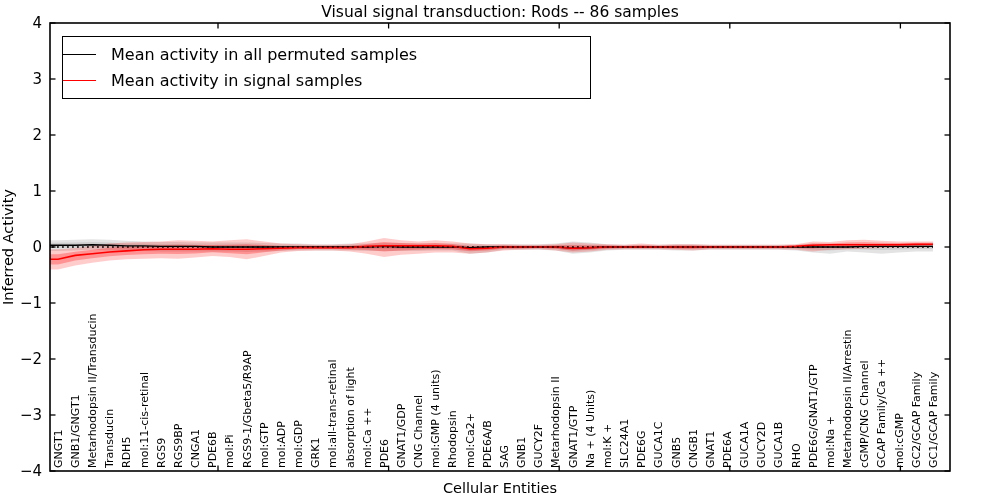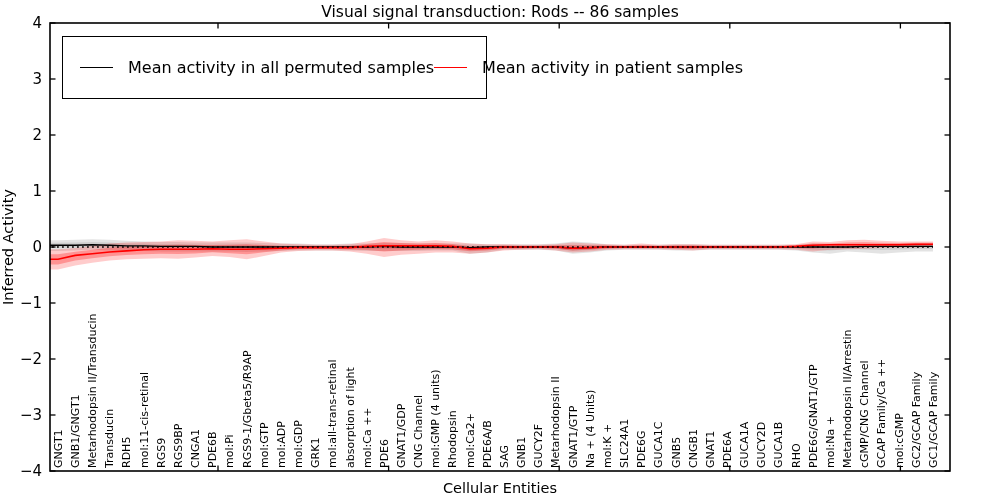--- a/index.html
+++ b/index.html
@@ -13,12 +13,11 @@
   svg text{font-family:"DejaVu Sans", sans-serif; fill:#000;}
   .legend{
     position:absolute; left:62px; top:36px;
-    width:425px; height:63px;
+    width:529px; height:63px;
     box-sizing:border-box;
     border:1.6px solid #000;
     background:#ffffff;
-    display:flex; flex-direction:row; justify-content:space-evenly;
-    padding-left:17px;
+    display:flex; flex-direction:column; justify-content:space-evenly;
   }
   .legend-row{display:flex; align-items:center; gap:15px;}
   .legend-line{display:inline-block; width:33px; height:0; border-top:1.8px solid #000;}

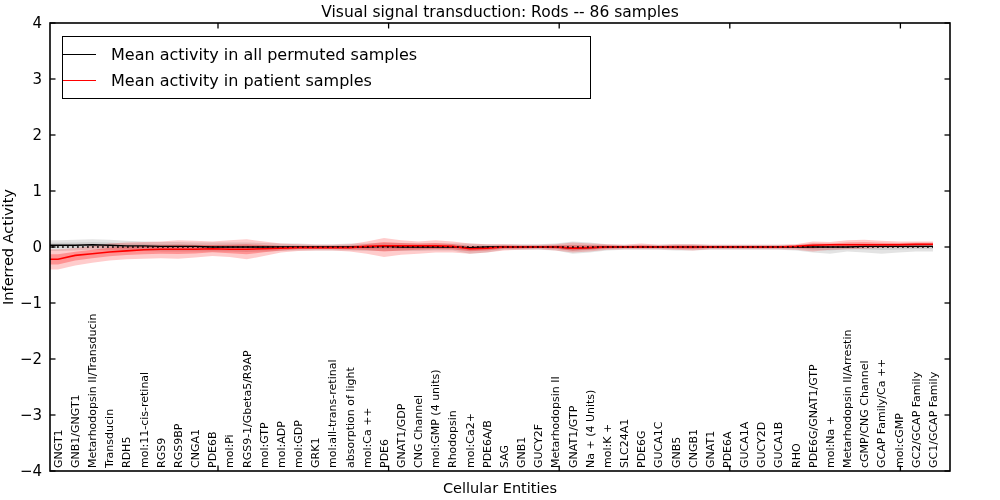--- a/index.html
+++ b/index.html
@@ -139,7 +139,7 @@
     </div>
     <div class="legend-row">
       <span class="legend-line" id="legend-swatch-1" style="border-top-color: rgb(255, 0, 0);"></span>
-      <span class="legend-label">Mean activity in patient samples</span>
+      <span class="legend-label">Mean activity in signal samples</span>
     </div>
   </div>
 </div>

